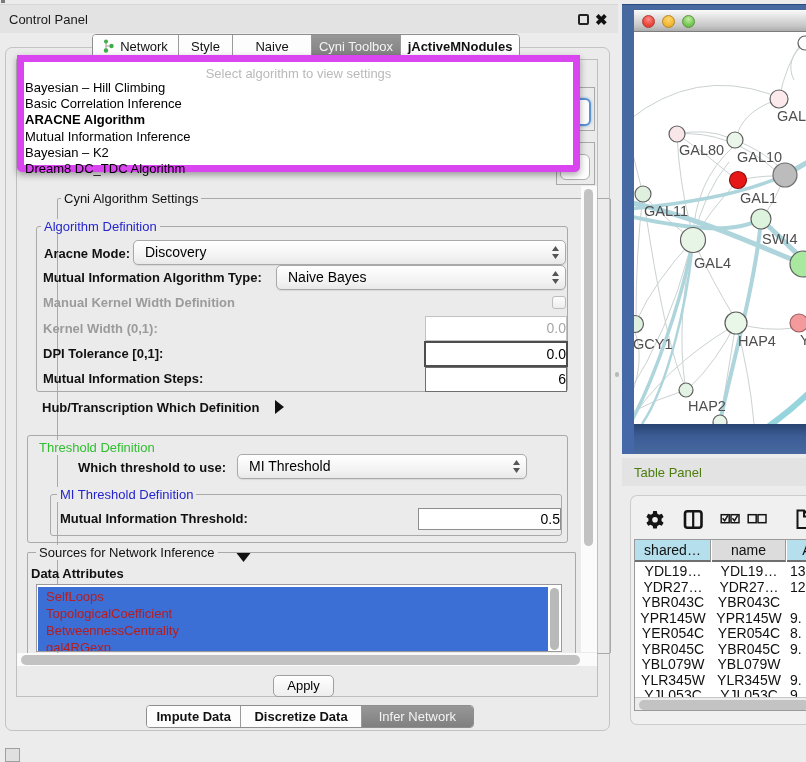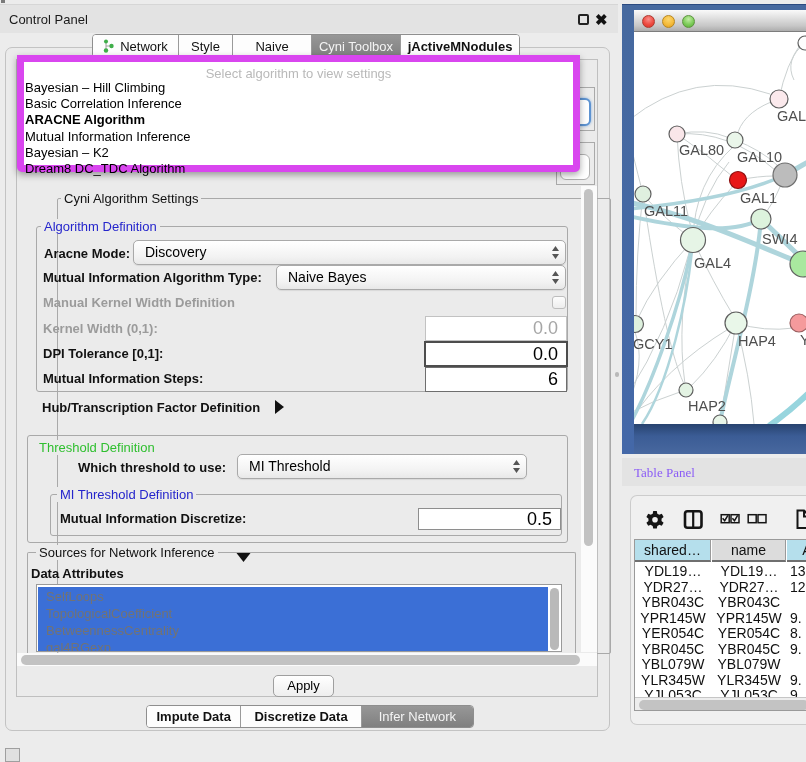--- a/index.html
+++ b/index.html
@@ -18,7 +18,7 @@
            box-shadow:0 1px 1px rgba(0,0,0,0.08); font-size:14px; color:#000; }
   .combo .arr { position:absolute; right:4px; top:3px; width:11px; height:17px; }
   .field { position:absolute; background:#fff; border:1px solid #c2c2c2; text-align:right;
-           font-size:18px; padding-right:8px; color:#000; }
+           font-size:14px; padding-right:0; color:#000; }
   .seg { position:absolute; display:flex; border:1px solid #8e8e8e; border-radius:4px;
          overflow:hidden; background:#fff; }
   .seg > div { border-right:1px solid #9a9a9a; display:flex; align-items:center; justify-content:center;

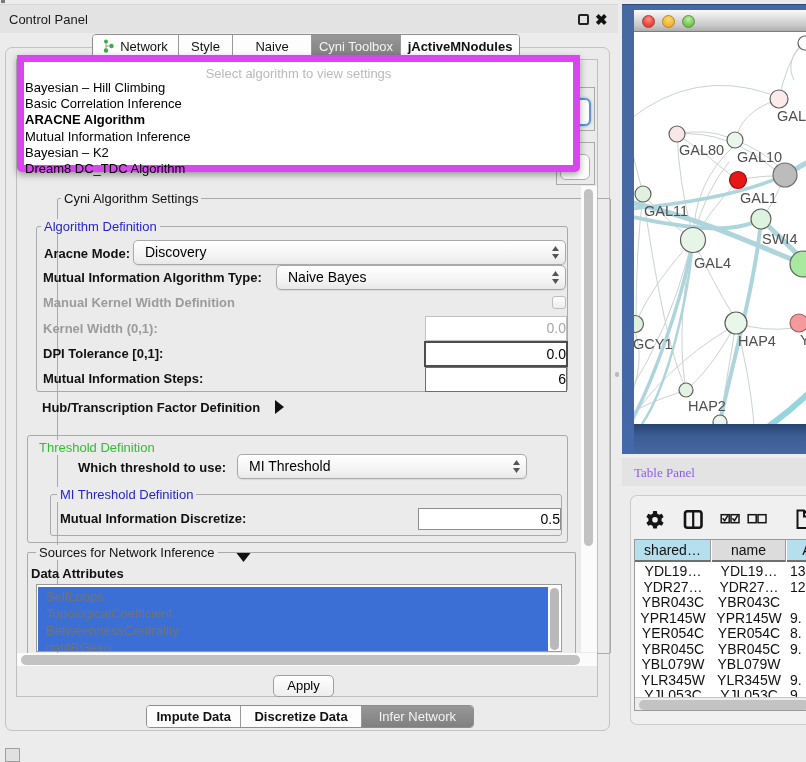--- a/index.html
+++ b/index.html
@@ -89,7 +89,7 @@
   <div class="abs b" style="left:43px;top:371px;">Mutual Information Steps:</div>
   <div class="field" style="left:425px;top:367px;width:142px;height:25px;line-height:23px;border:1px solid #6e6e6e;">6</div>
 
-  <div class="abs b" style="left:42px;top:400px;">Hub/Transcription Factor Definition</div>
+  <div class="abs b" style="left:42px;top:400px;">Hub/Transcription Which Definition</div>
   <svg class="abs" style="left:272px;top:399px;" width="14" height="16" viewBox="0 0 14 16">
       <path d="M3 1 L12 8 L3 15 Z" fill="#111"></path>
     </svg>

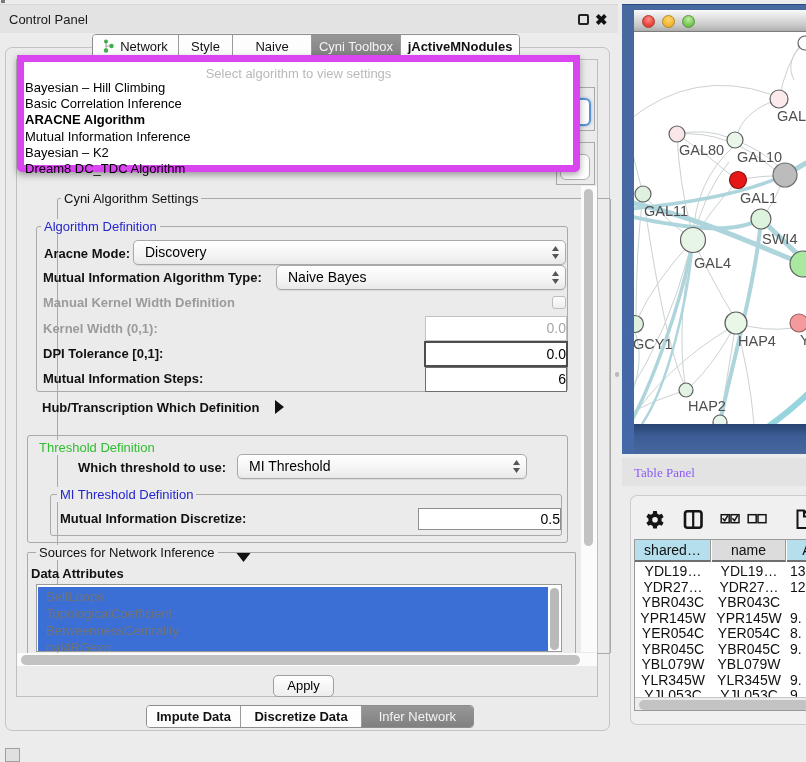--- a/index.html
+++ b/index.html
@@ -228,7 +228,7 @@
   </div>
 
   <div class="abs" style="left:622px;top:458px;width:184px;height:28px;background:#e3e3e3;"></div>
-  <div class="abs" style="left:634px;top:465px;font-size:13px;color:#8b5cf6;font-family:Liberation Serif, serif;">Table Panel</div>
+  <div class="abs" style="left:634px;top:465px;font-size:13px;color:#4d7c0f;">Table Panel</div>
   <div class="abs" style="left:630px;top:495px;width:176px;height:230px;background:#f0f0f0;border:1px solid #cccccc;border-radius:7px 0 0 7px;border-right:none;"></div>
 
   <svg class="abs" style="left:645px;top:508px;" width="161" height="22" viewBox="0 0 161 22">

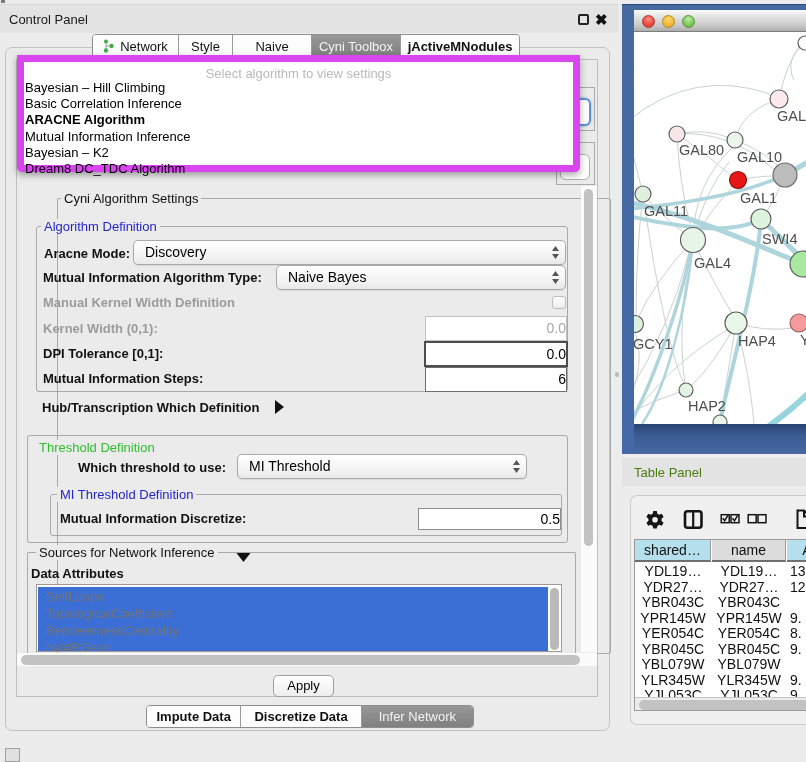--- a/index.html
+++ b/index.html
@@ -107,7 +107,7 @@
   <div class="grp" style="left:50px;top:494px;width:512px;height:42px;">
     <div class="grp-t" style="left:6px;color:#2525cc;">MI Threshold Definition</div>
   </div>
-  <div class="abs b" style="left:60px;top:511px;">Mutual Information Discretize:</div>
+  <div class="abs b" style="left:60px;top:511px;">Mutual Information Threshold:</div>
   <div class="field" style="left:418px;top:508px;width:143px;height:22px;line-height:20px;border:1px solid #8e8e8e;">0.5</div>
 
   <div class="grp" style="left:27px;top:552px;width:549px;height:101px;border-bottom:none;border-radius:2px 2px 0 0;">

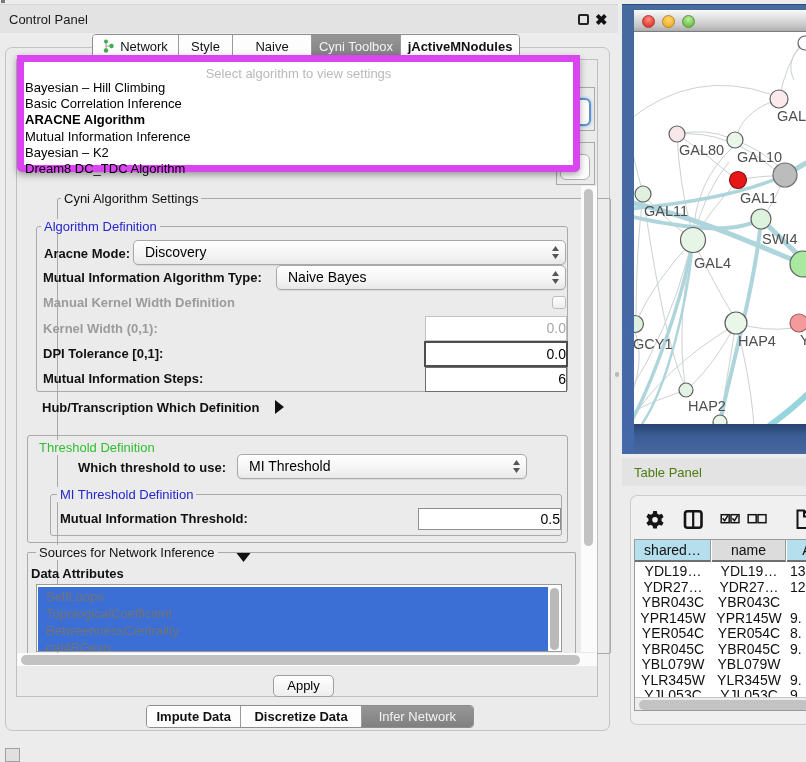--- a/index.html
+++ b/index.html
@@ -120,7 +120,7 @@
 
   <div class="abs" style="left:36px;top:584px;width:526px;height:68px;background:#fff;border:1px solid #9a9a9a;overflow:hidden;">
     <div style="position:absolute;left:1px;top:2px;width:510px;height:70px;background:#3b6fd6;"></div>
-    <div style="position:absolute;left:9px;top:3px;color:#737373;font-size:13px;line-height:17px;">SelfLoops<br>TopologicalCoefficient<br>BetweennessCentrality<br>gal4RGexp</div>
+    <div style="position:absolute;left:9px;top:3px;color:#b91c1c;font-size:13px;line-height:17px;">SelfLoops<br>TopologicalCoefficient<br>BetweennessCentrality<br>gal4RGexp</div>
     <div style="position:absolute;right:2px;top:3px;width:9px;height:62px;background:#b9b9b9;border-radius:5px;"></div>
   </div>
 

